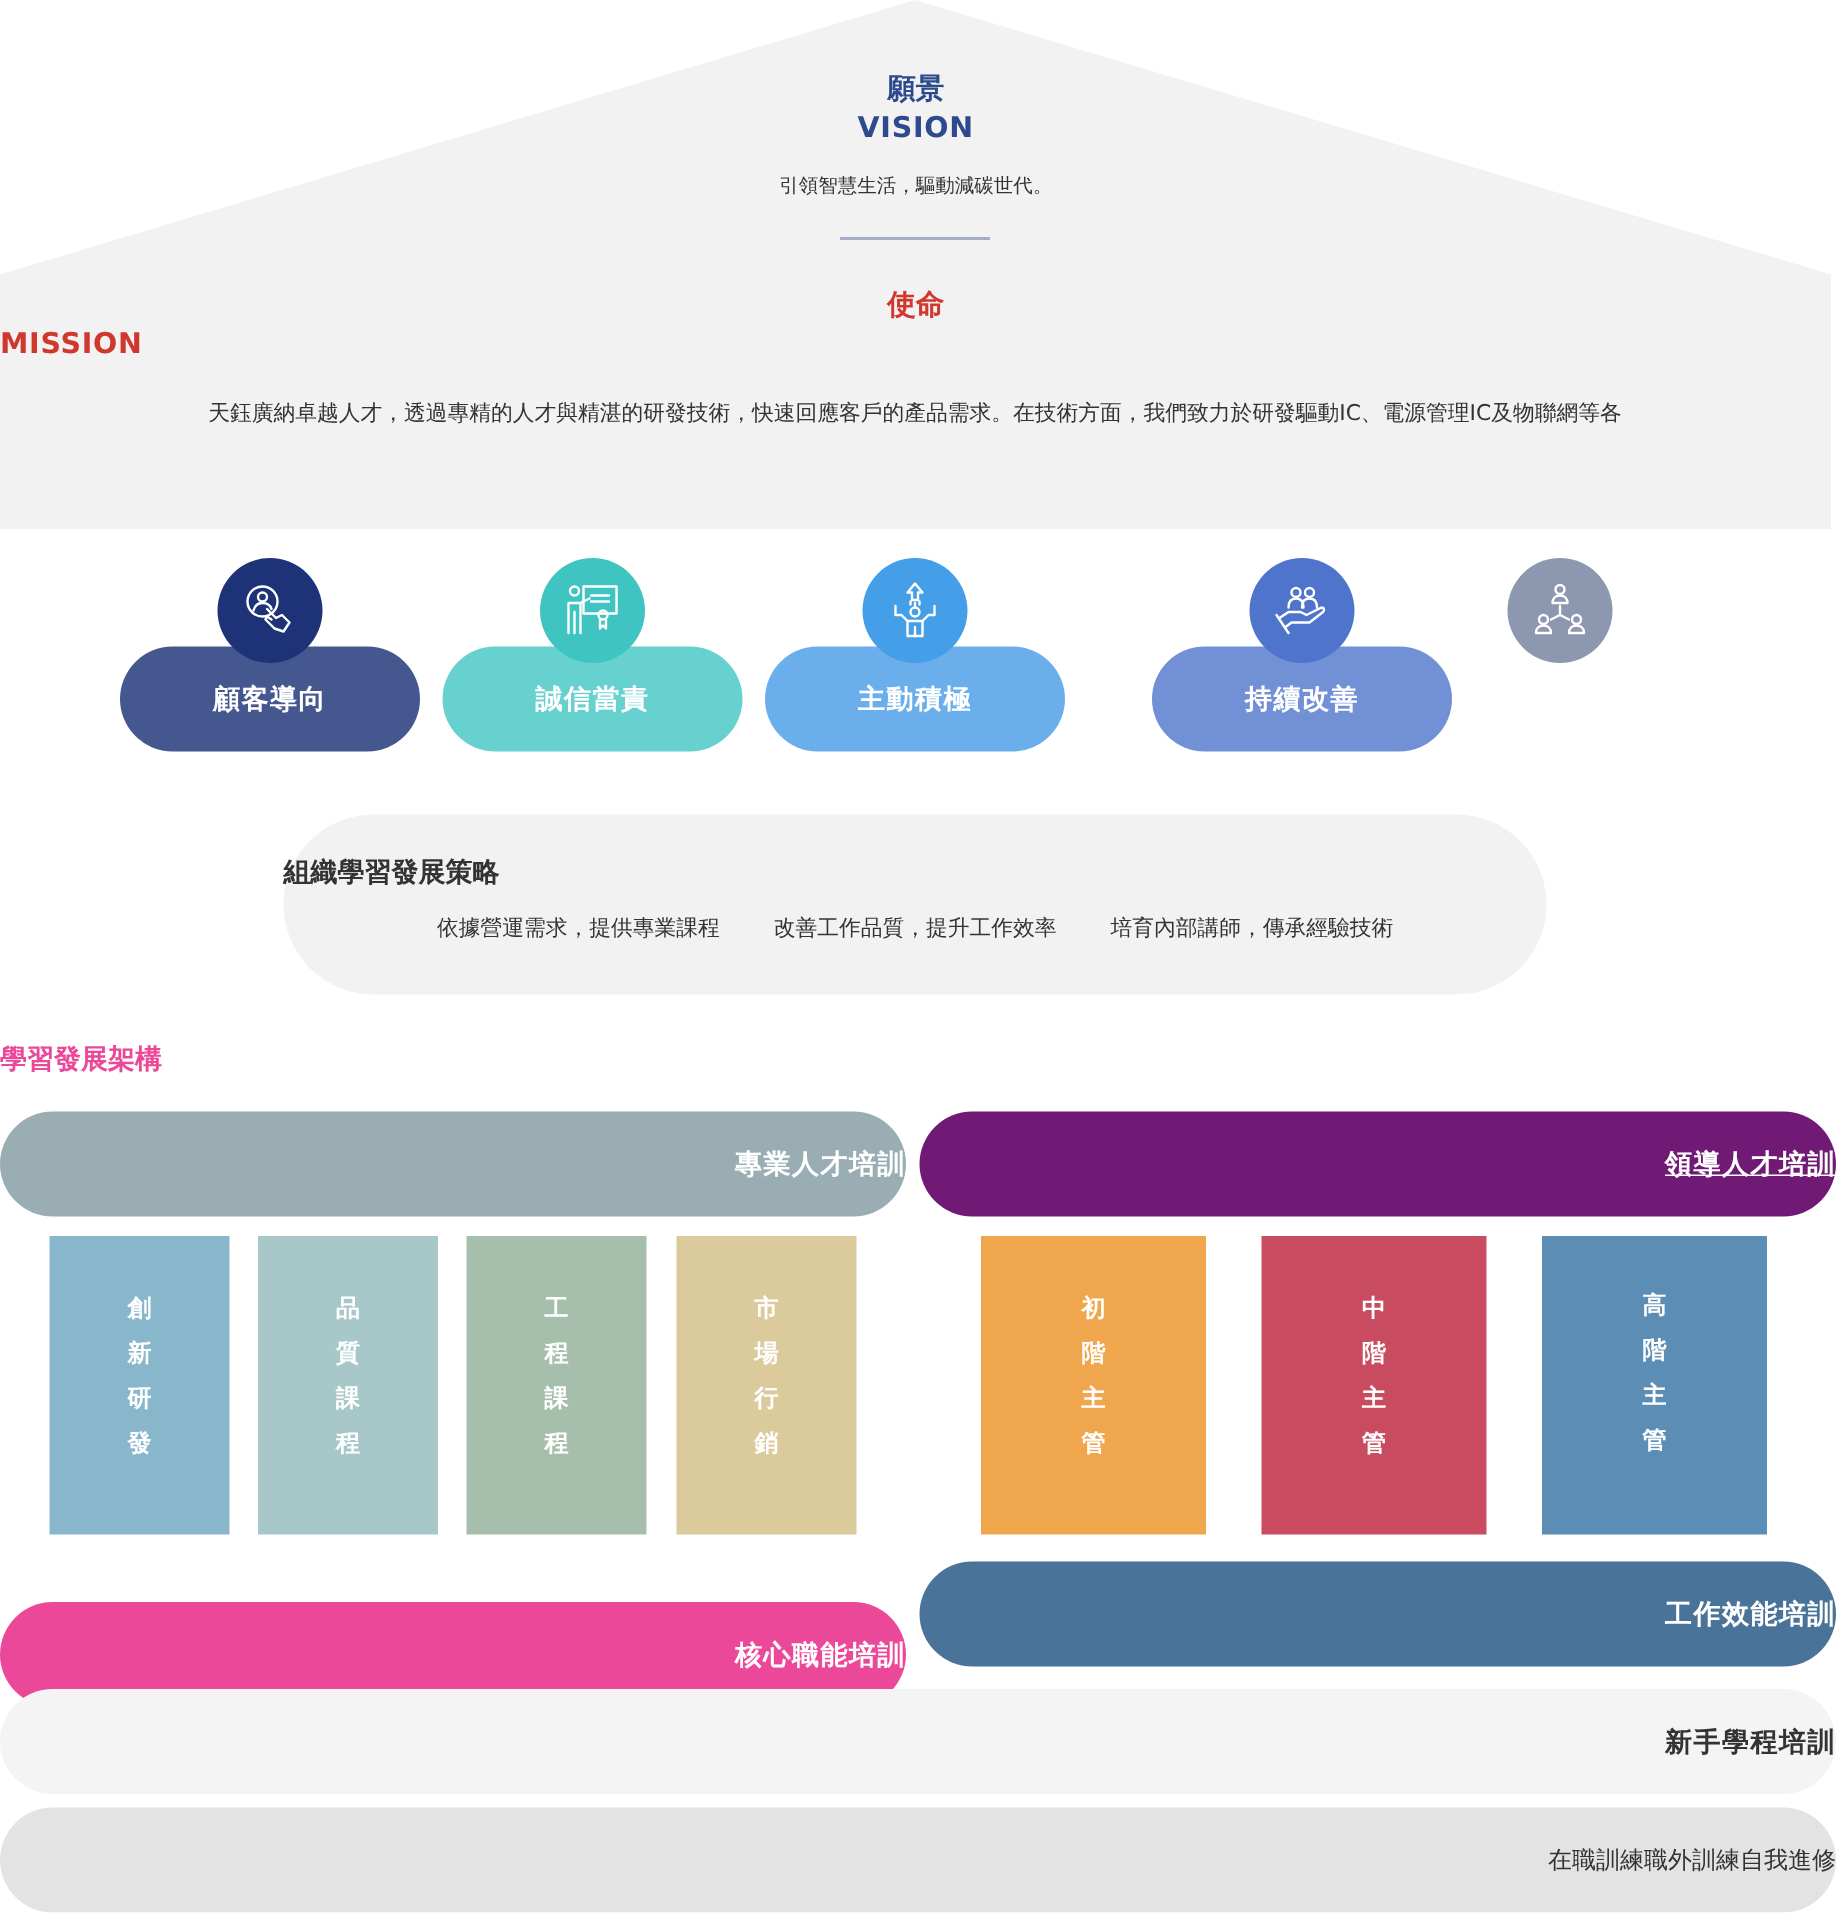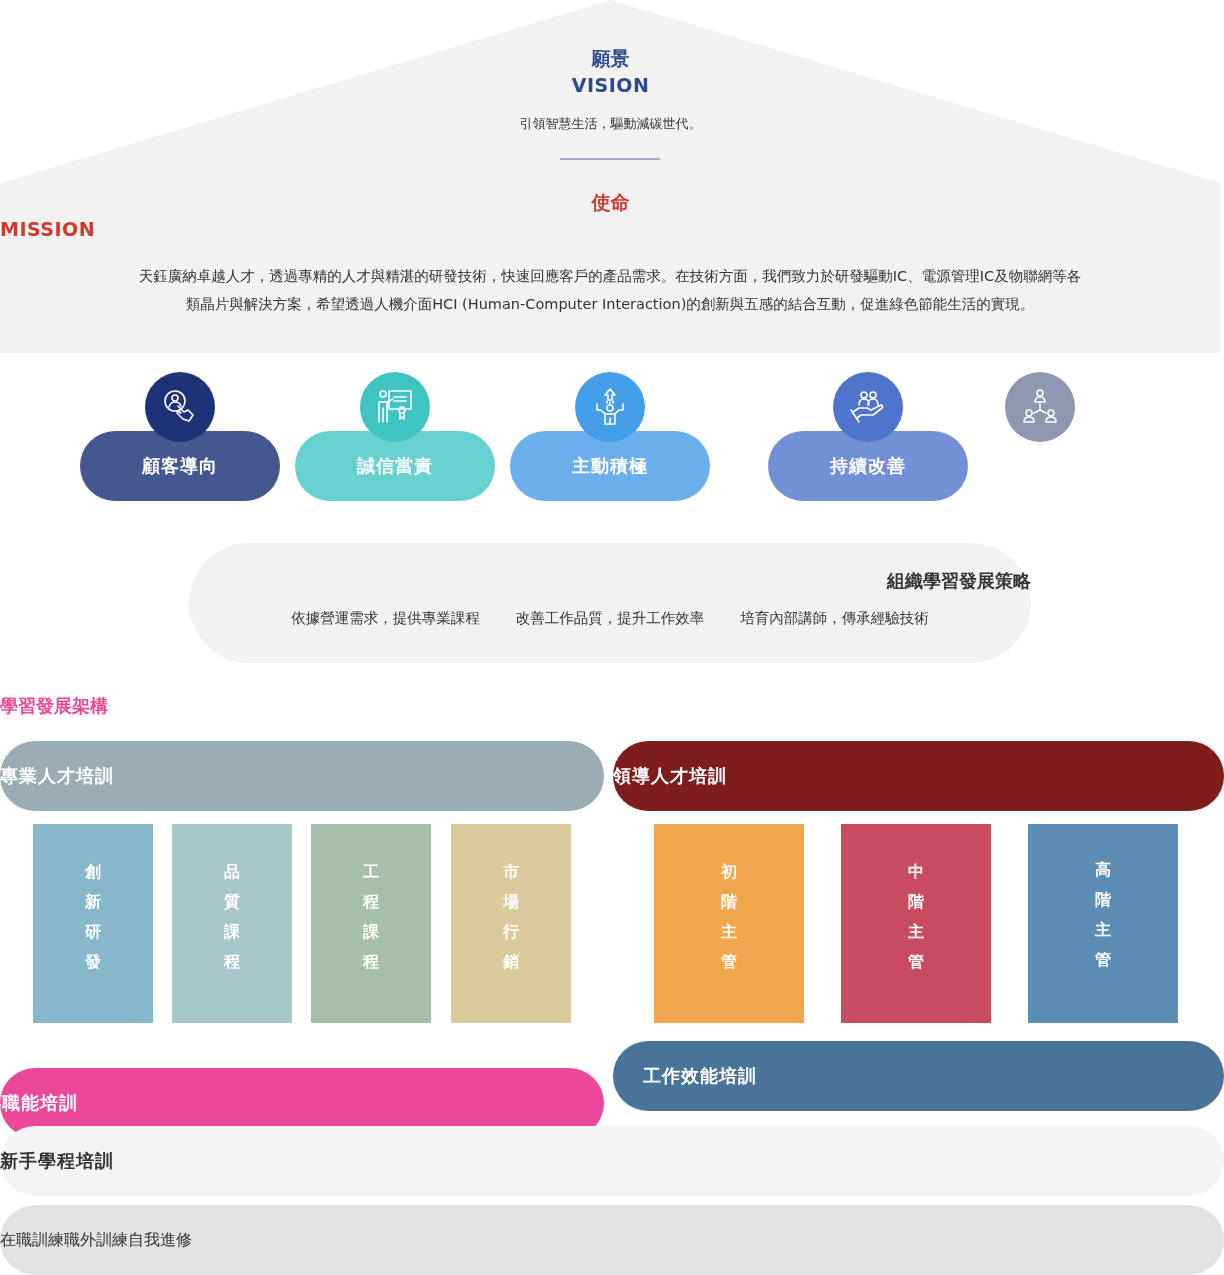--- a/index.html
+++ b/index.html
@@ -58,7 +58,6 @@
 <div class="mission-en">MISSION</div>
 <div class="mission-text">
   <div>天鈺廣納卓越人才，透過專精的人才與精湛的研發技術，快速回應客戶的產品需求。在技術方面，我們致力於研發驅動IC、電源管理IC及物聯網等各</div>
-  <div>類晶片與解決方案，希望透過人機介面HCI (Human-Computer Interaction)的創新與五感的結合互動，促進綠色節能生活的實現。</div>
 </div>
 
 <div class="value" style="left:80px">

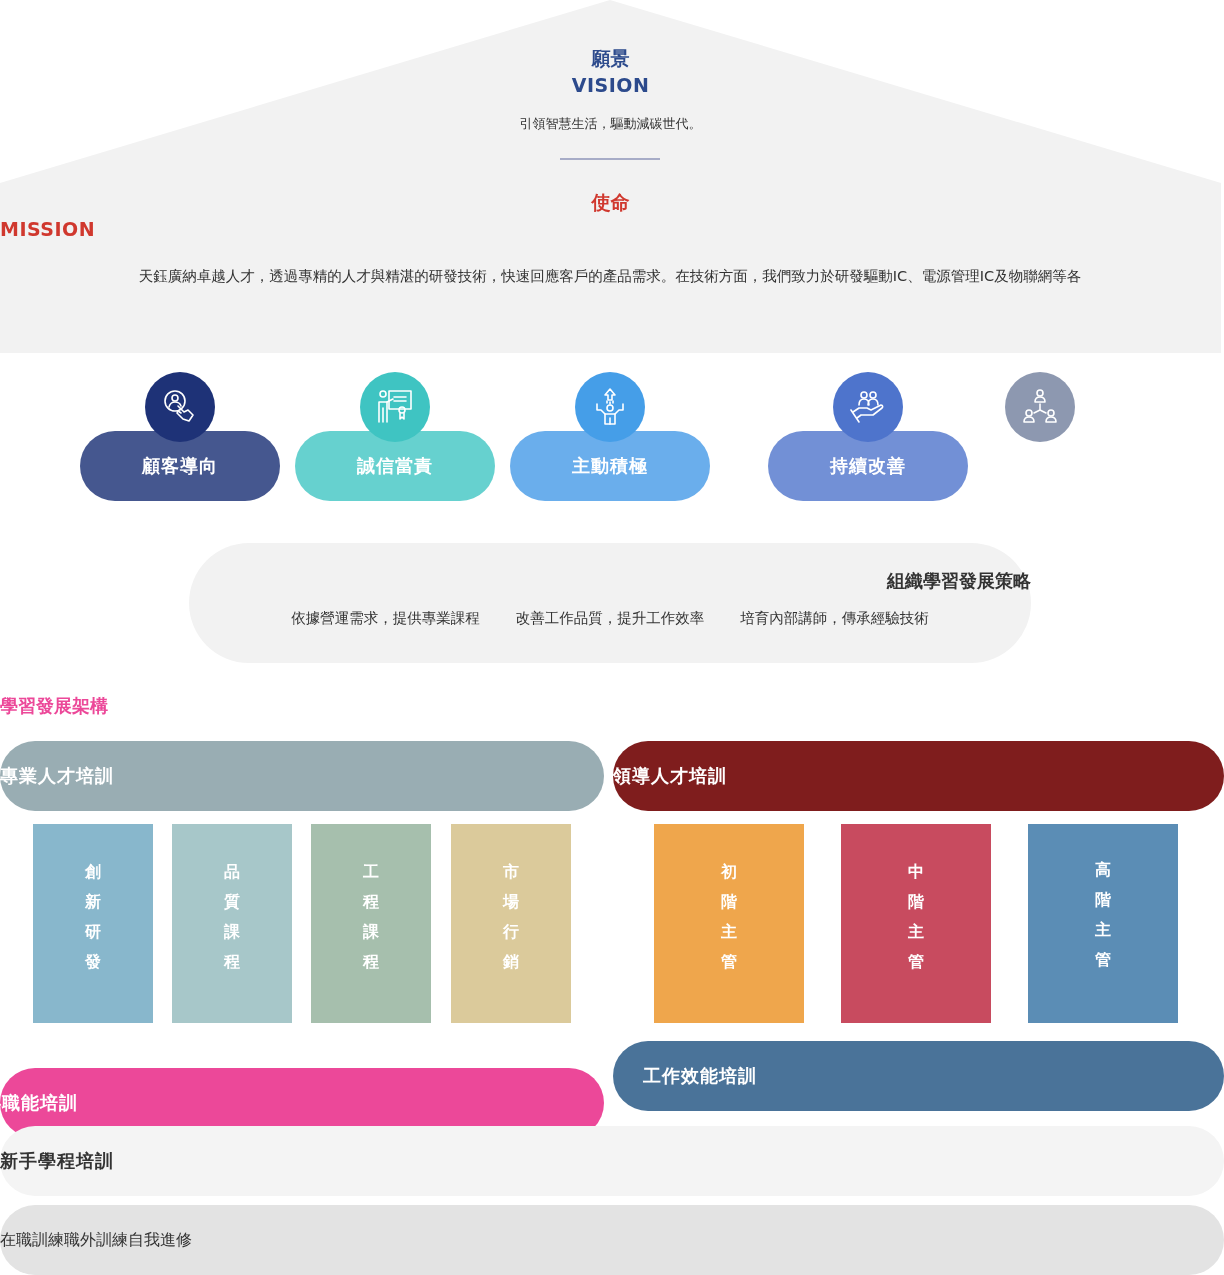--- a/index.html
+++ b/index.html
@@ -28,7 +28,7 @@
 
   
   .strategy { position: absolute; left: 189px; top: 543px; width: 842px; height: 120px; background: #f2f2f2; border-radius: 60px; }
-  .strategy-title { position: absolute; left: 0; width: 100%; top: 26px; text-align: right; font-weight: bold; font-size: 18px; color: #333; }
+  .strategy-title { position: absolute; left: 0; width: 100%; top: 26px; text-align: left; font-weight: bold; font-size: 18px; color: #333; }
   .strategy-items { position: absolute; left: 0; width: 100%; top: 66px; display: flex; justify-content: center; gap: 36px; font-size: 14.5px; color: #333; }
 
   

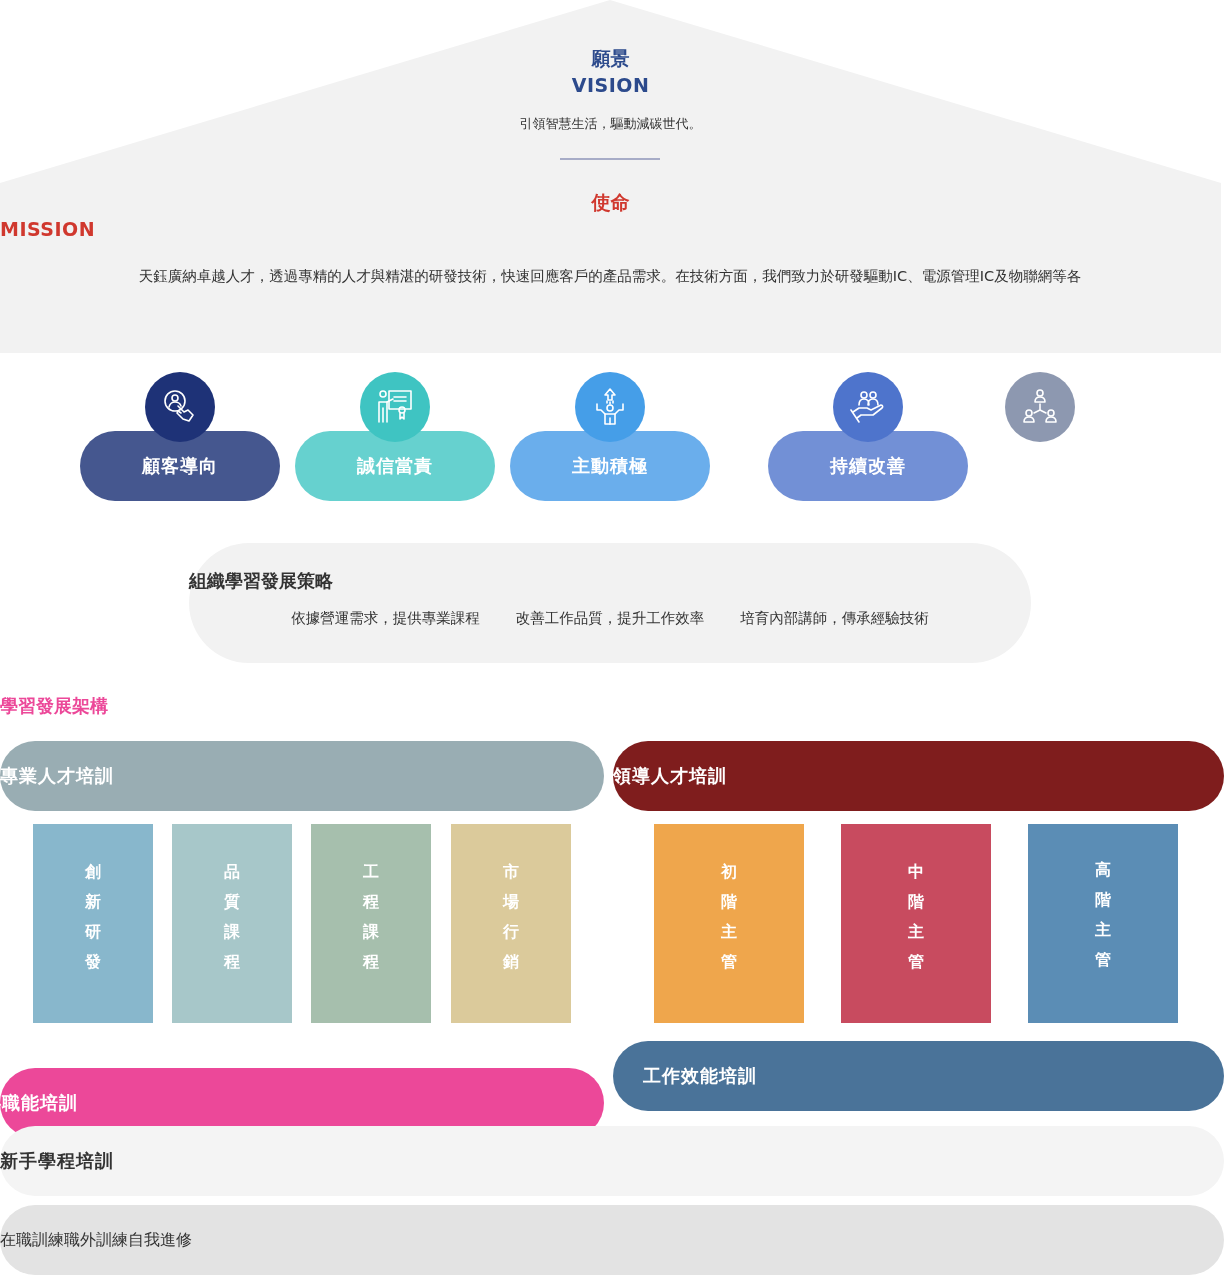--- a/index.html
+++ b/index.html
@@ -33,7 +33,7 @@
 
   
   .framework-title { position: absolute; left: 0; width: 1221px; top: 694px; font-weight: bold; font-size: 18px; color: #ec4899; }
-  .bar { position: absolute; height: 70px; border-radius: 35px; display: flex; align-items: center; justify-content: flex-start; color: #fff; font-weight: bold; font-size: 18px; letter-spacing: 1px; }
+  .bar { position: absolute; height: 70px; border-radius: 35px; display: flex; align-items: center; justify-content: flex-end; color: #fff; font-weight: bold; font-size: 18px; letter-spacing: 1px; }
   .bar-pro { left: 0; top: 741px; width: 604px; background: #99adb3; }
   .bar-lead { left: 613px; top: 741px; width: 611px; background: #7f1d1d; }
   .bar-core { left: 0; top: 1068px; width: 604px; background: #ec4899; }

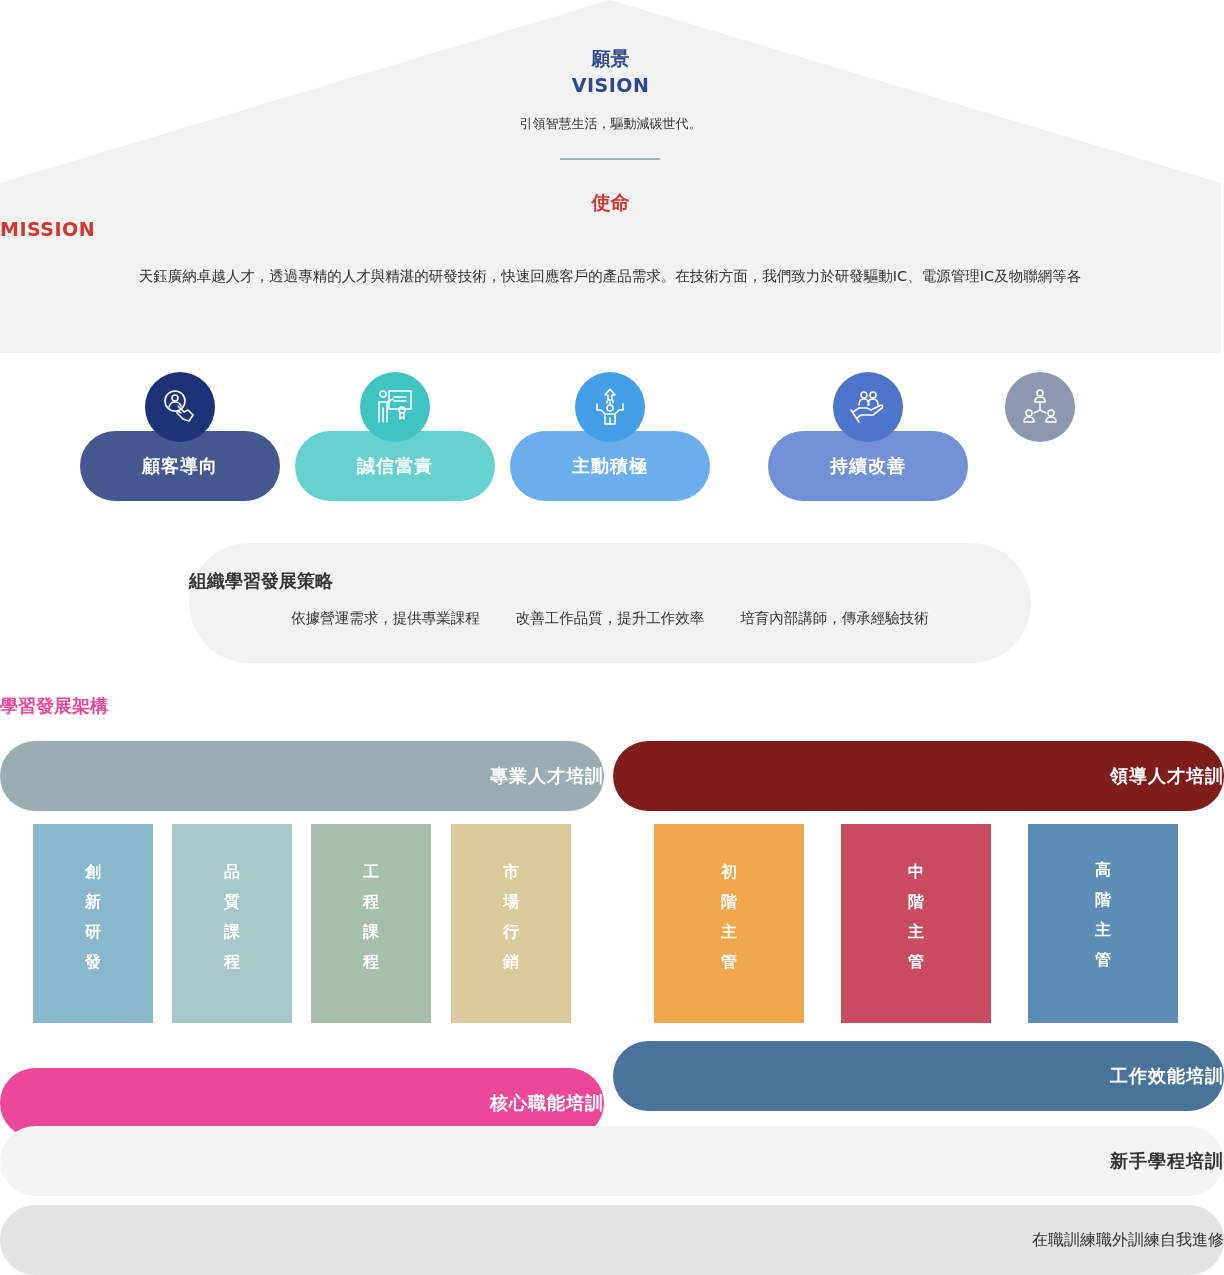--- a/index.html
+++ b/index.html
@@ -35,7 +35,7 @@
   .framework-title { position: absolute; left: 0; width: 1221px; top: 694px; font-weight: bold; font-size: 18px; color: #ec4899; }
   .bar { position: absolute; height: 70px; border-radius: 35px; display: flex; align-items: center; justify-content: flex-end; color: #fff; font-weight: bold; font-size: 18px; letter-spacing: 1px; }
   .bar-pro { left: 0; top: 741px; width: 604px; background: #99adb3; }
-  .bar-lead { left: 613px; top: 741px; width: 611px; background: #7f1d1d; }
+  .bar-lead { left: 613px; top: 741px; width: 611px; background: #701a75; text-decoration: underline; }
   .bar-core { left: 0; top: 1068px; width: 604px; background: #ec4899; }
   .bar-core span { margin-left: -36px; }
   .bar-eff { left: 613px; top: 1041px; width: 611px; background: #4a7399; }

